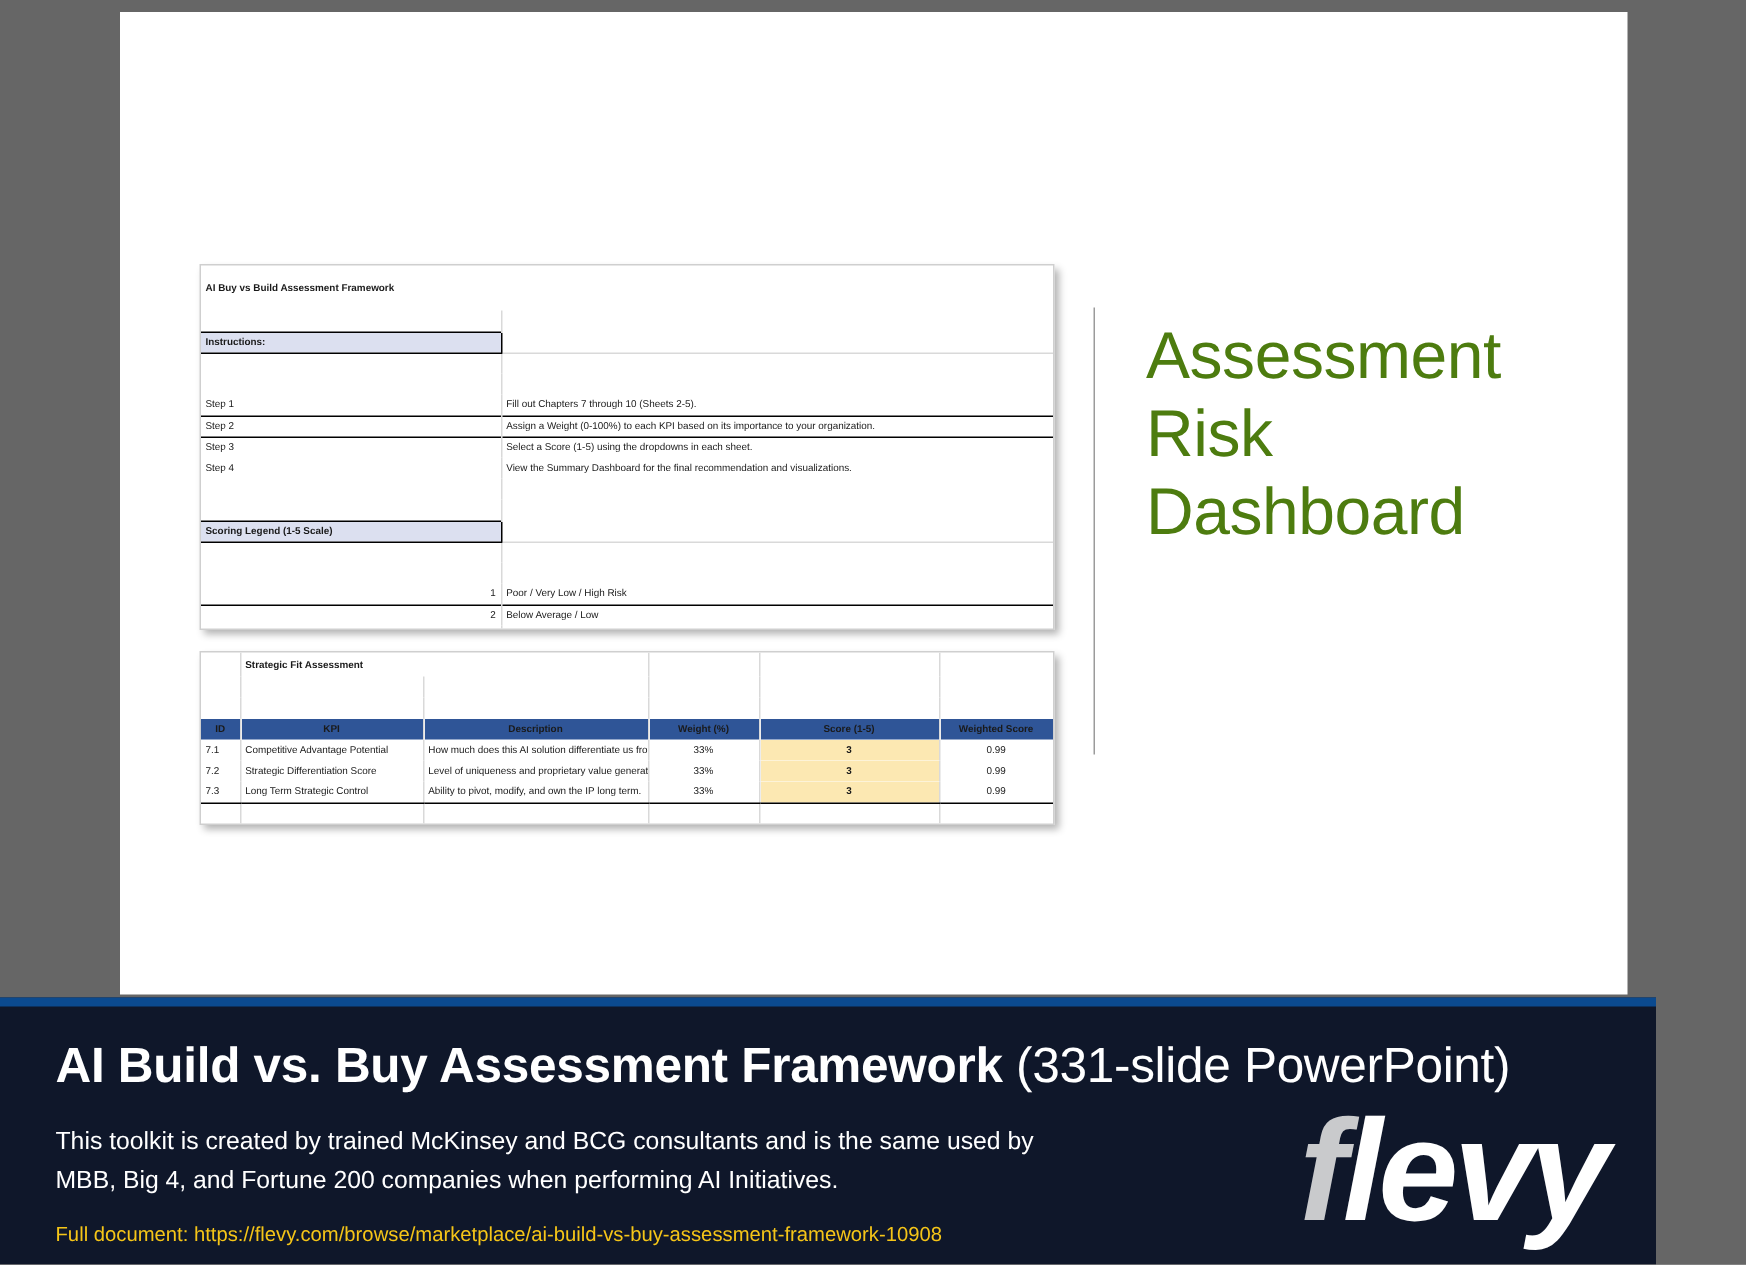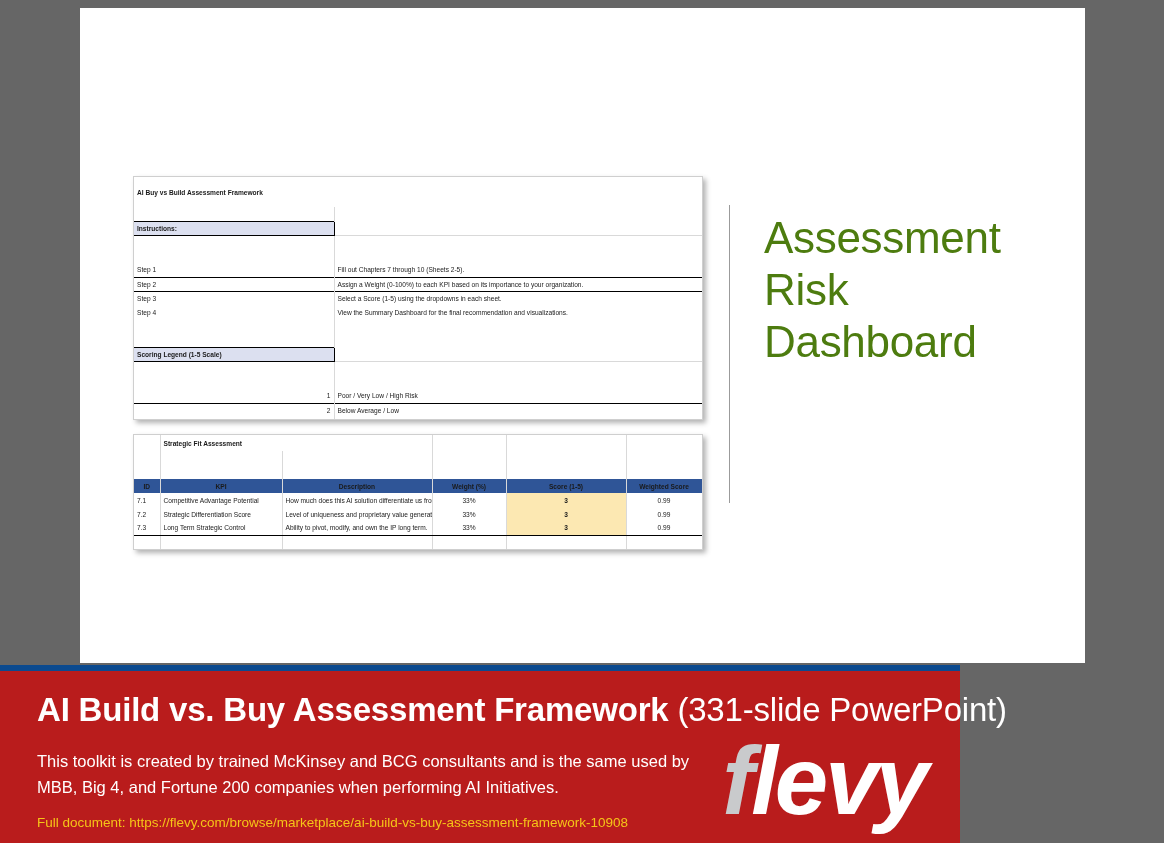--- a/index.html
+++ b/index.html
@@ -110,8 +110,8 @@
   
   .banner {
     position: absolute; left: 0; top: 665px;
-    width: 960px; height: 178px;
-    background: #b91c1c;
+    width: 1104px; height: 178px;
+    background: #0f172a;
     border-top: 6px solid #0b4a8f;
   }
   .banner-title {

